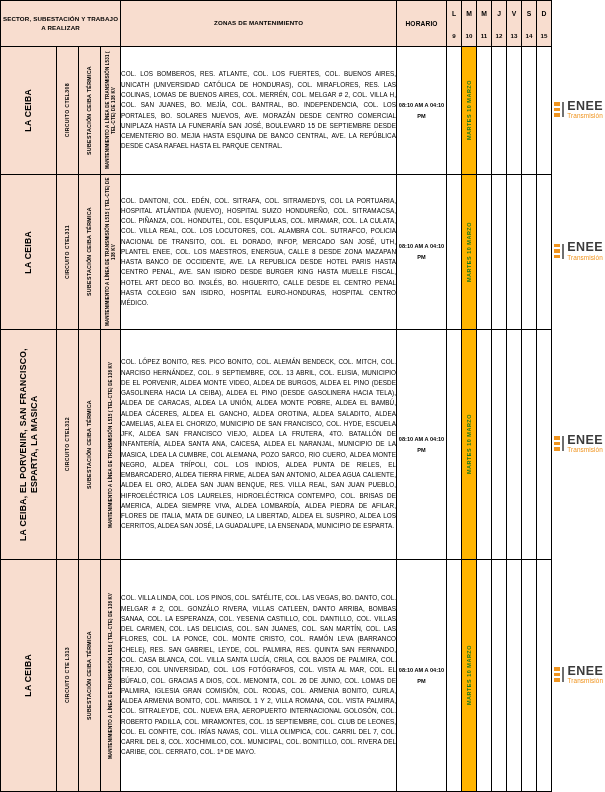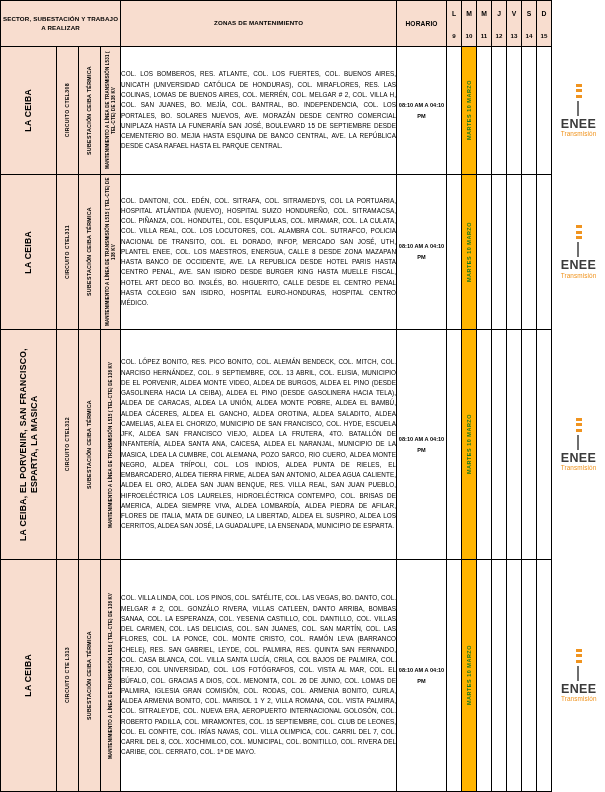--- a/index.html
+++ b/index.html
@@ -136,7 +136,6 @@
     align-items: center;
     justify-content: center;
     gap: 2px;
-    flex-direction: column;
   }
   .logo-mark {
     display: inline-block;

